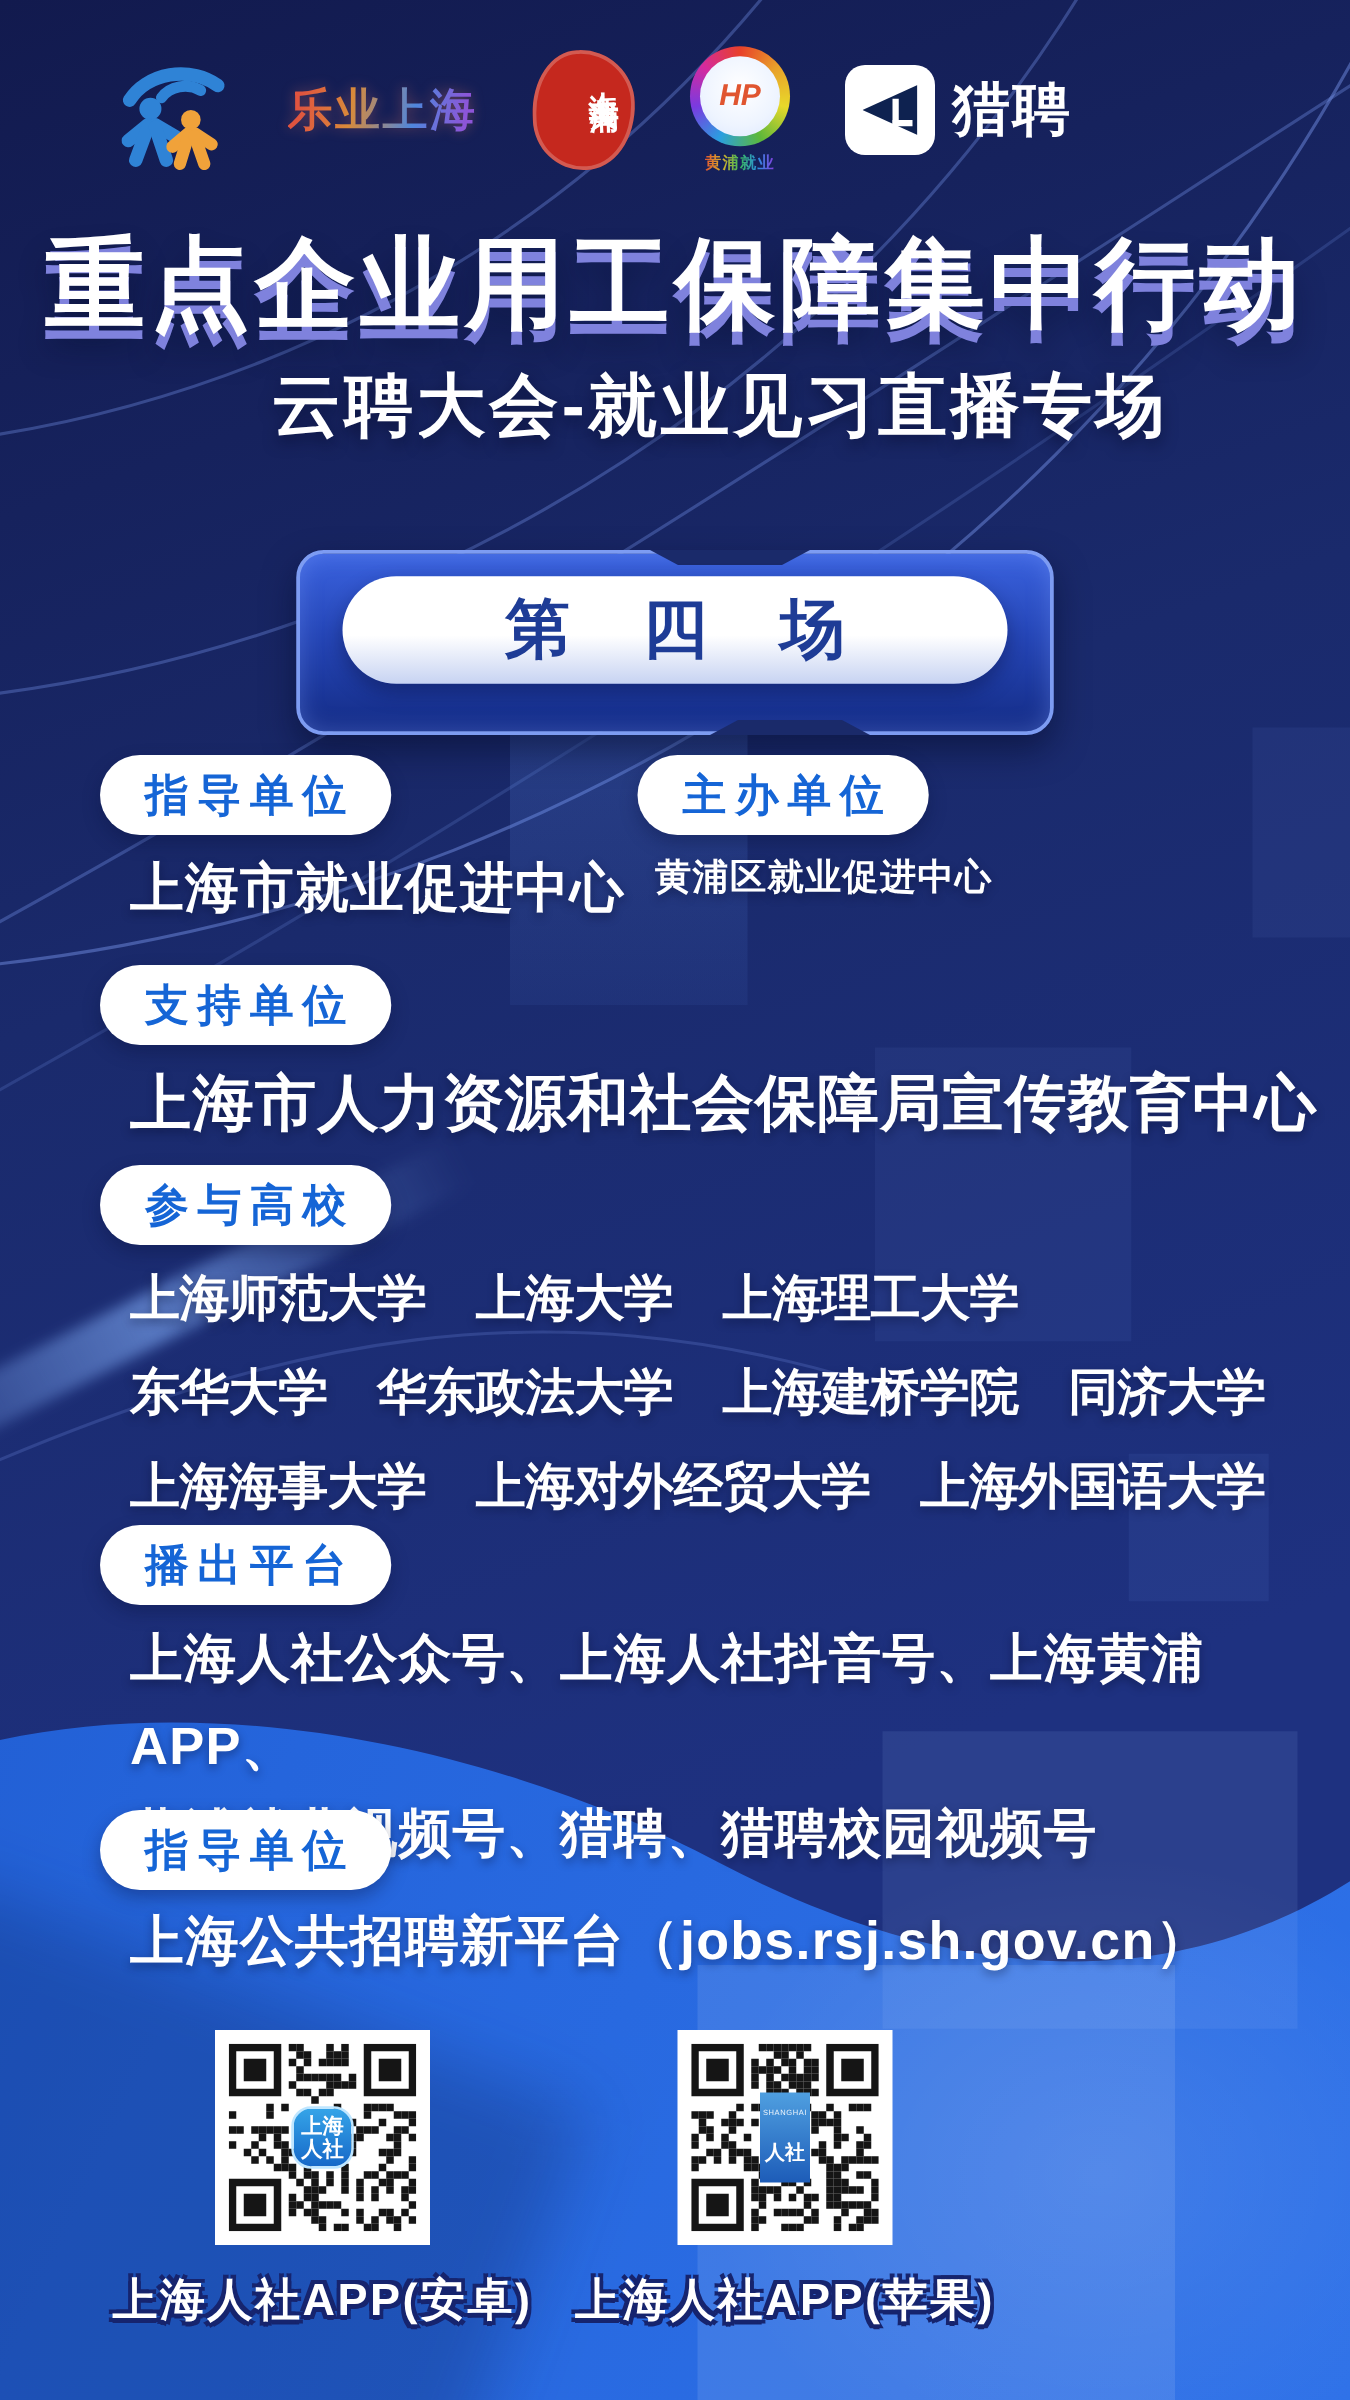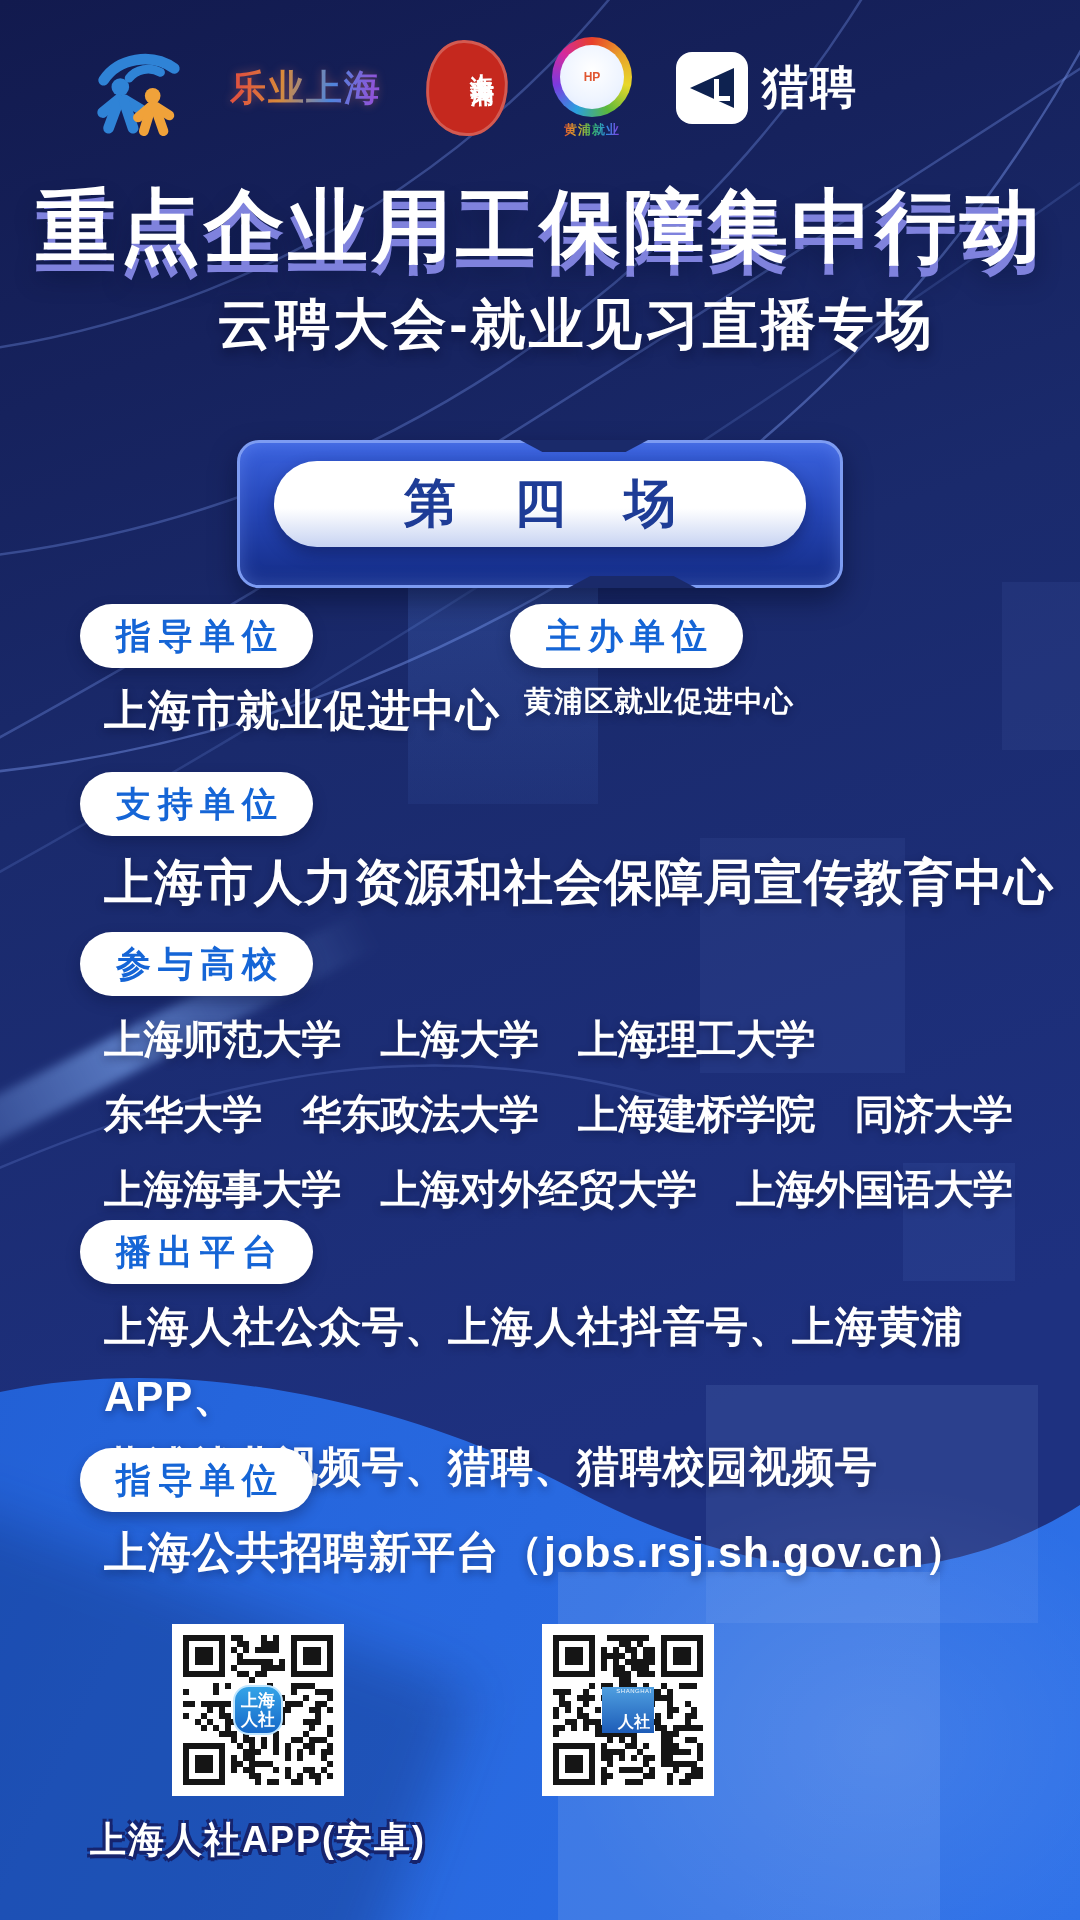--- a/index.html
+++ b/index.html
@@ -38,7 +38,7 @@
     background:conic-gradient(#e8402a,#e8a02a,#e8d82a,#5cb83a,#2a9fe0,#7a3ae0,#d42a9f,#e8402a);}
   .hp::before{content:"";position:absolute;inset:8px;border-radius:50%;
     background:radial-gradient(circle at 50% 40%,#ffffff 0%,#eef4ff 60%,#dce7ff 100%);}
-  .hp-badge{position:relative;z-index:1;font-size:12px;font-weight:900;color:#e05530;}
+  .hp-badge{position:relative;z-index:1;font-size:24px;font-weight:900;font-style:italic;color:#e05530;}
   .hp-caption{font-size:13px;font-weight:700;letter-spacing:1px;
     background:linear-gradient(90deg,#e05530,#d8b02a,#3ab85c,#2a8fe0,#8a3ae0);
     -webkit-background-clip:text;background-clip:text;color:transparent;}

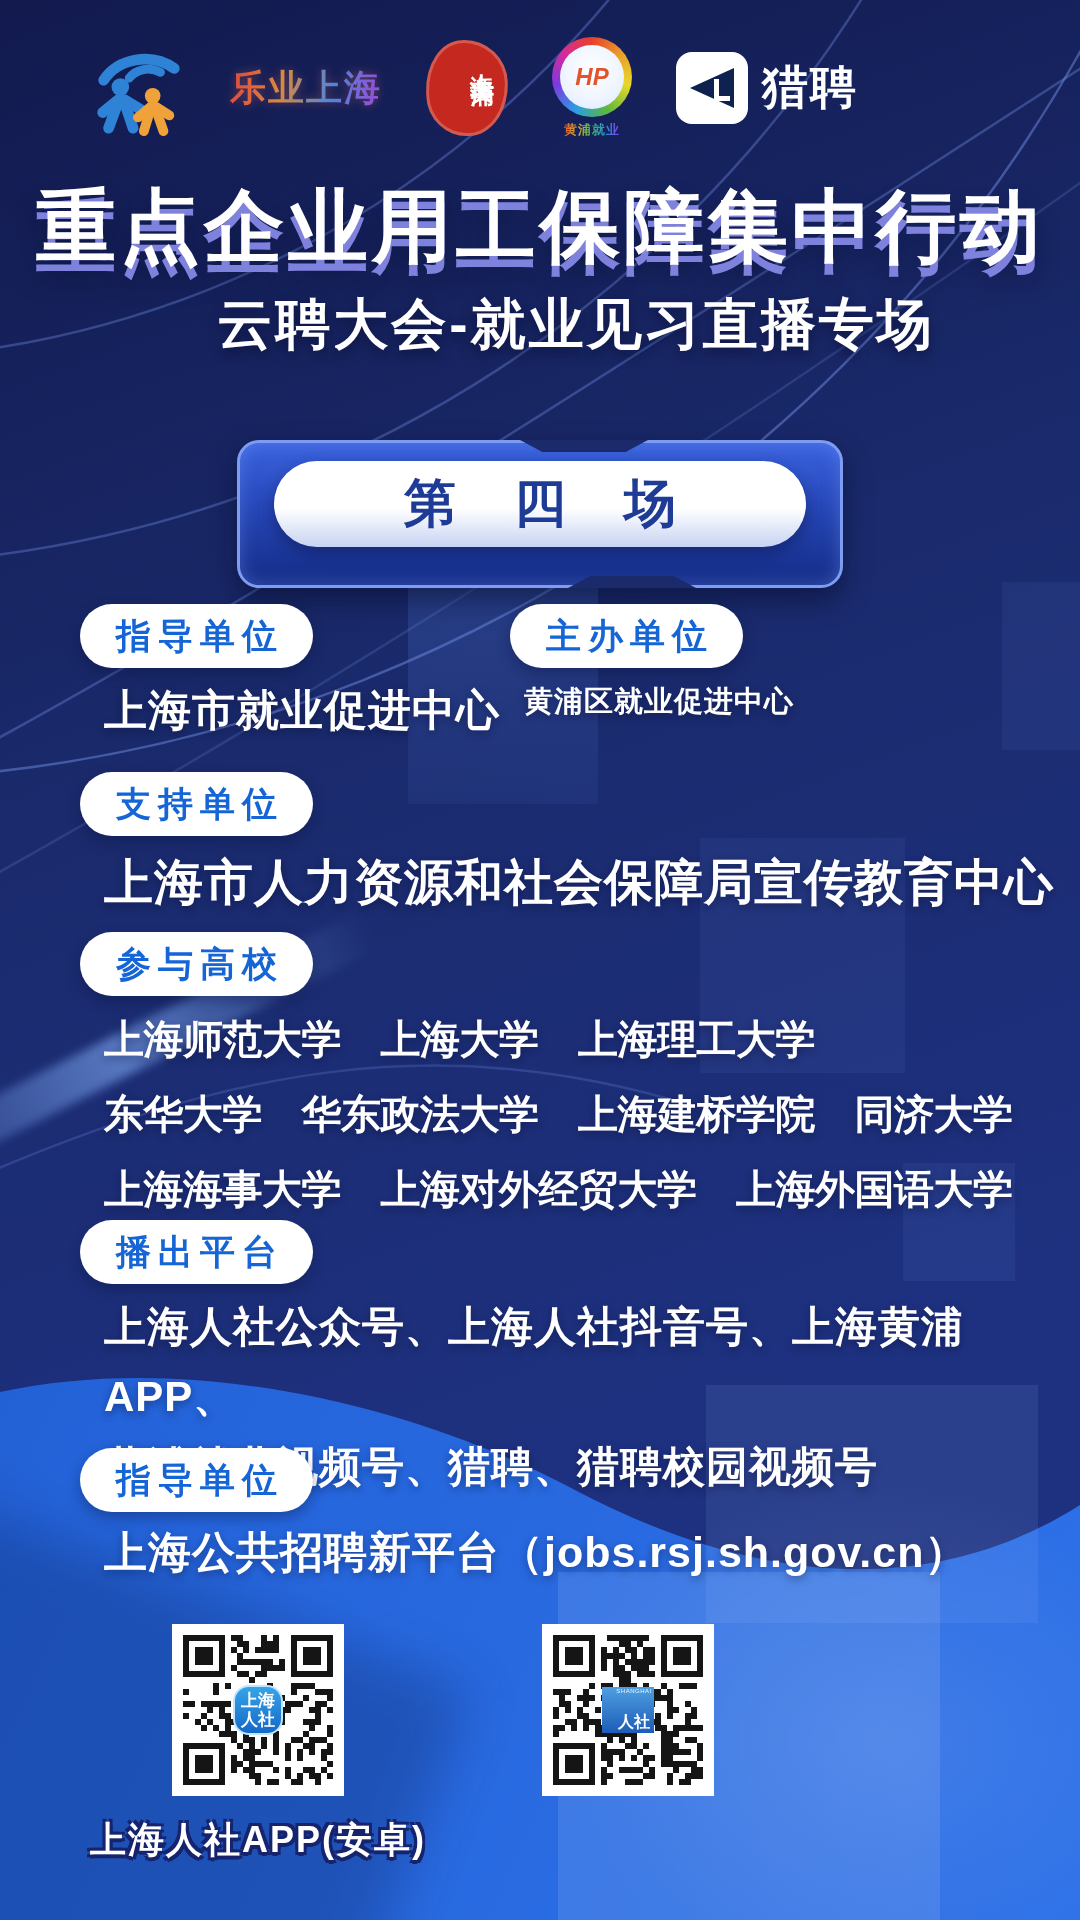--- a/index.html
+++ b/index.html
@@ -96,8 +96,8 @@
   .qr-logo.android{width:46px;height:46px;border-radius:16px;border:2px solid #bfe6ff;
     background:linear-gradient(180deg,#35a4e8,#1668c8);color:#fff;font-size:17px;line-height:19px;
     font-weight:700;display:flex;align-items:center;justify-content:center;text-align:center;}
-  .qr-logo.ios{width:40px;height:46px;background:linear-gradient(180deg,#4f9fe0,#1d5cb8);color:#fff;
-    display:flex;flex-direction:column;align-items:center;justify-content:center;gap:18px;padding-left:12px;}
+  .qr-logo.ios{width:40px;height:72px;background:linear-gradient(180deg,#4f9fe0,#1d5cb8);color:#fff;
+    display:flex;flex-direction:column;align-items:center;justify-content:center;gap:18px;}
   .qr-logo.ios .cap{font-size:6px;letter-spacing:.5px;opacity:.9;}
   .qr-logo.ios .main{font-size:16px;font-weight:700;}
   .qr-label{margin-top:20px;font-size:36px;font-weight:800;color:#fff;letter-spacing:2px;

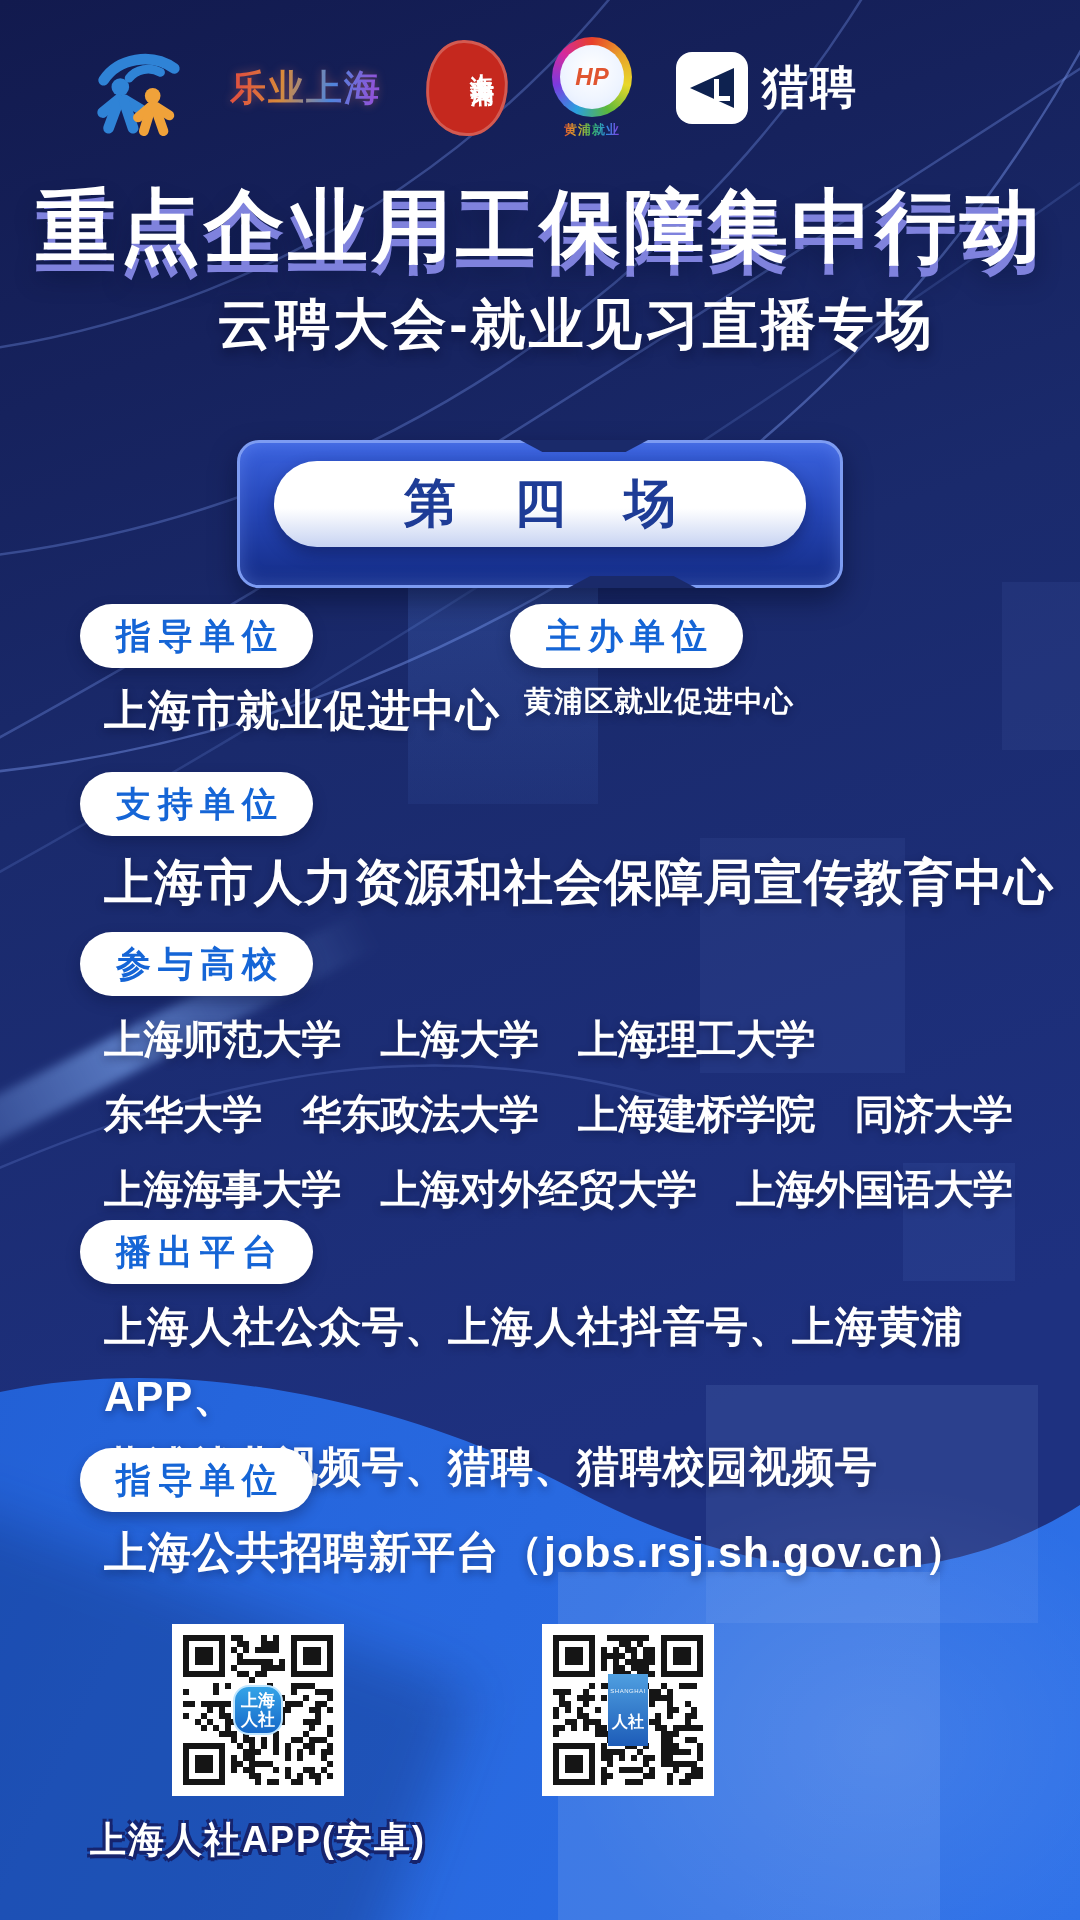--- a/index.html
+++ b/index.html
@@ -606,6 +606,7 @@
         <span class="main">人社</span>
       </div>
     </div>
+    <div class="qr-label">上海人社APP(苹果)</div>
   </div>
 
 </div>

